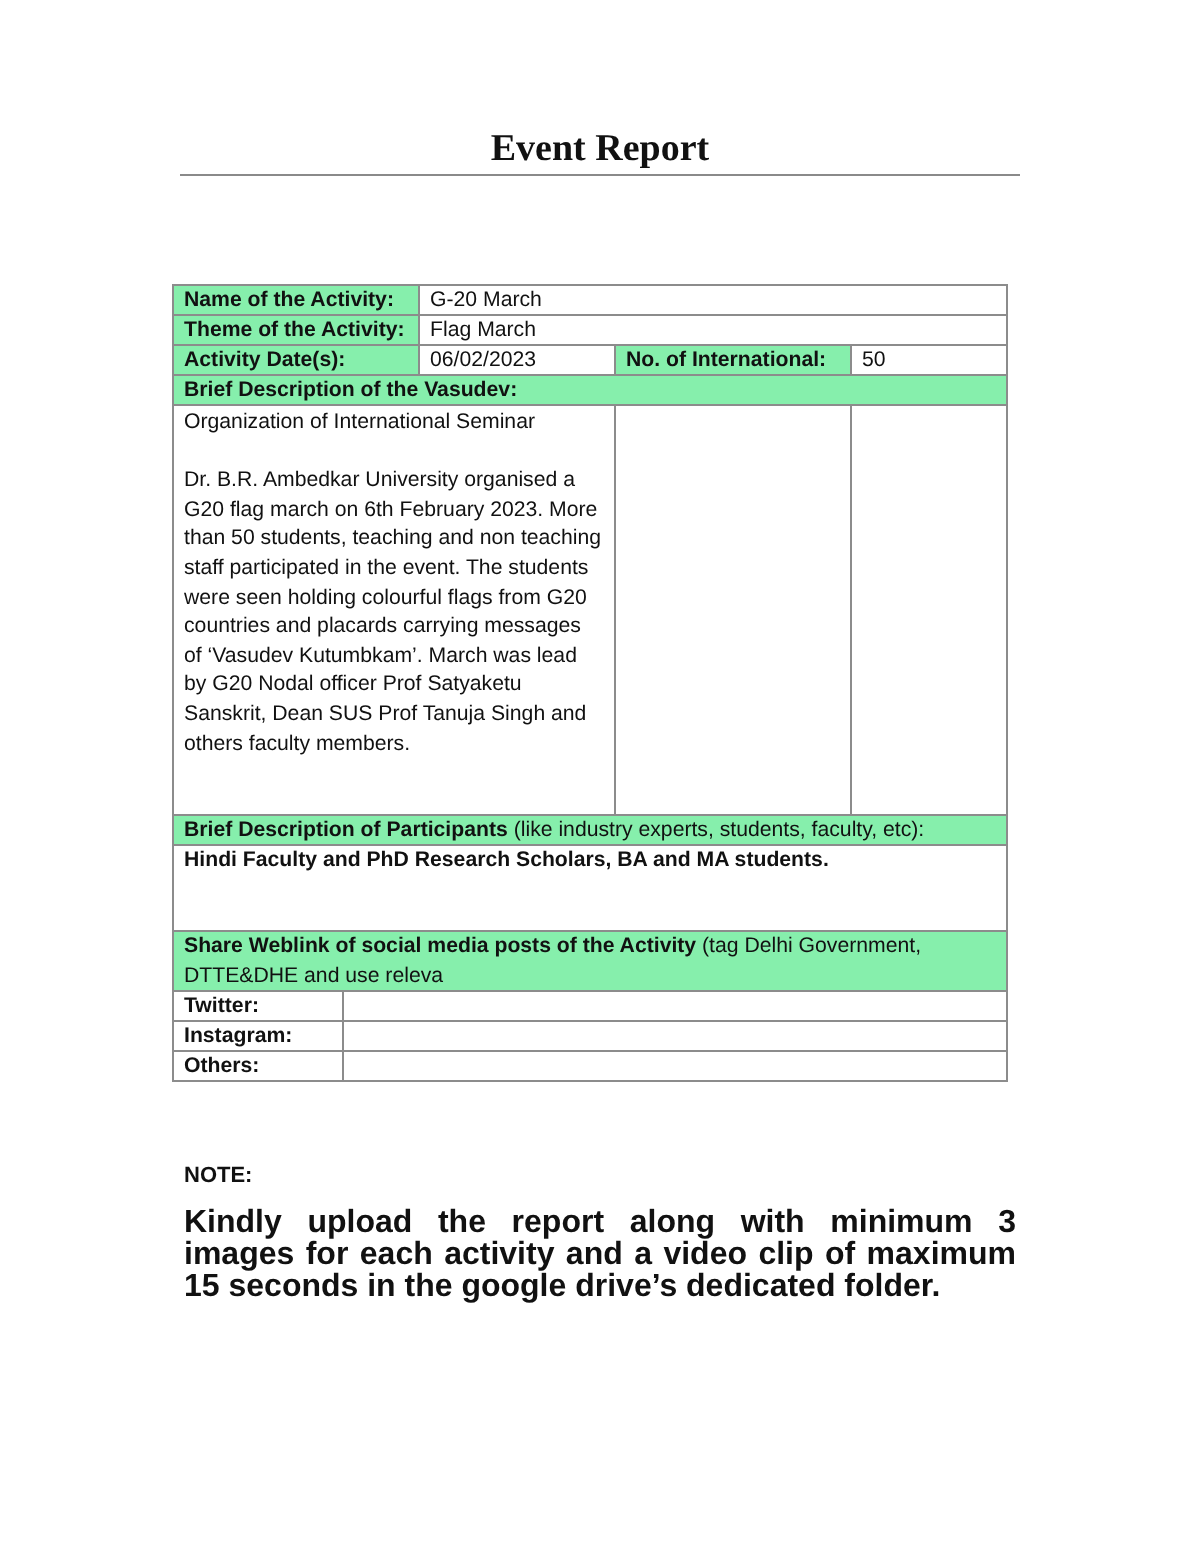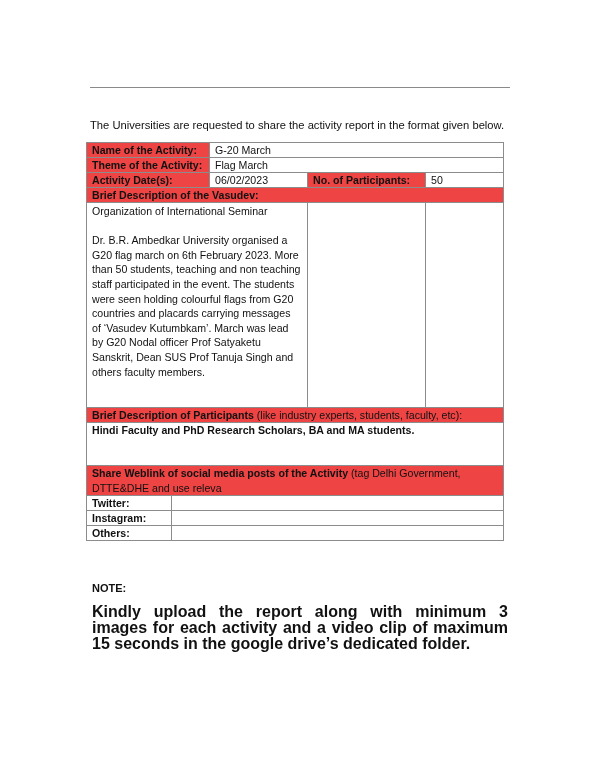--- a/index.html
+++ b/index.html
@@ -53,6 +53,7 @@
 <body>
 
 <div class="page">
+  <div class="title">Event Report</div>
   <div class="title-rule"></div>
   <div class="intro">The Universities are requested to share the activity report in the format given below.</div>
 

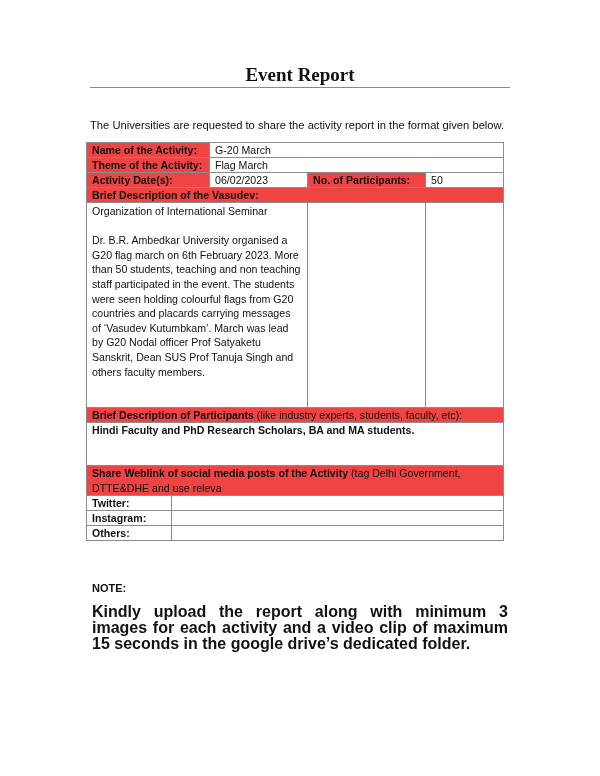--- a/index.html
+++ b/index.html
@@ -55,7 +55,6 @@
 <div class="page">
   <div class="title">Event Report</div>
   <div class="title-rule"></div>
-  <div class="intro">The Universities are requested to share the activity report in the format given below.</div>
 
   <table class="form">
     <colgroup>

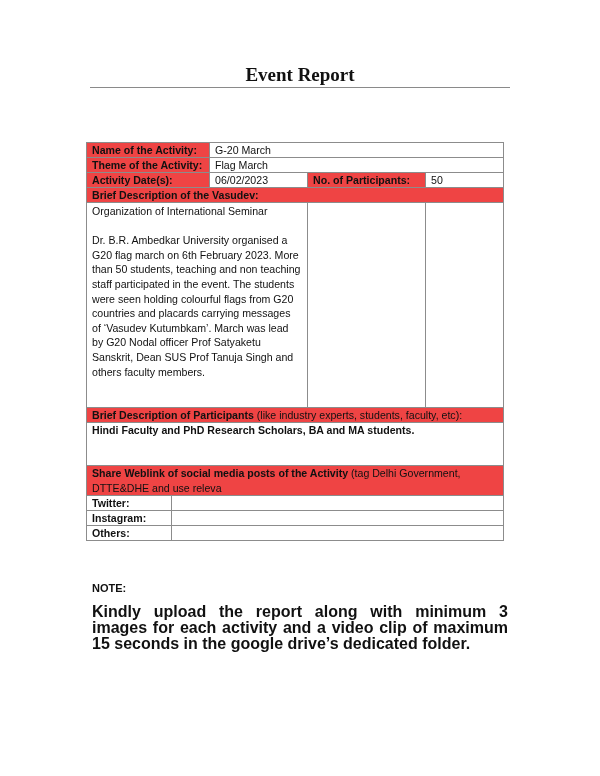--- a/index.html
+++ b/index.html
@@ -31,7 +31,7 @@
       vertical-align: top; overflow: hidden; white-space: nowrap;
     }
     td.lbl { font-weight: bold; }
-    tr.shade td, td.shade { background: #ef4444; }
+    tr.shade td, td.shade { background: #86efac; }
     td.desc { white-space: normal !important; line-height: 14.6px !important; padding-top: 1px !important; }
     .desc-p { margin: 0; }
     .desc-gap { height: 14.6px; }

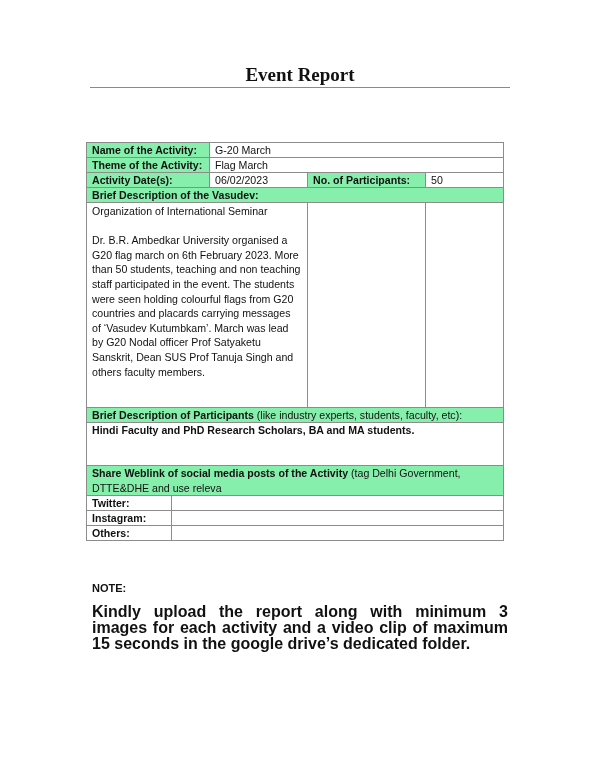--- a/index.html
+++ b/index.html
@@ -76,7 +76,7 @@
     <tr>
       <td class="lbl shade" colspan="2">Activity Date(s):</td>
       <td>06/02/2023</td>
-      <td class="lbl shade">No. of Participants:</td>
+      <td class="lbl shade">No. of International:</td>
       <td>50</td>
     </tr>
     <tr class="shade">

